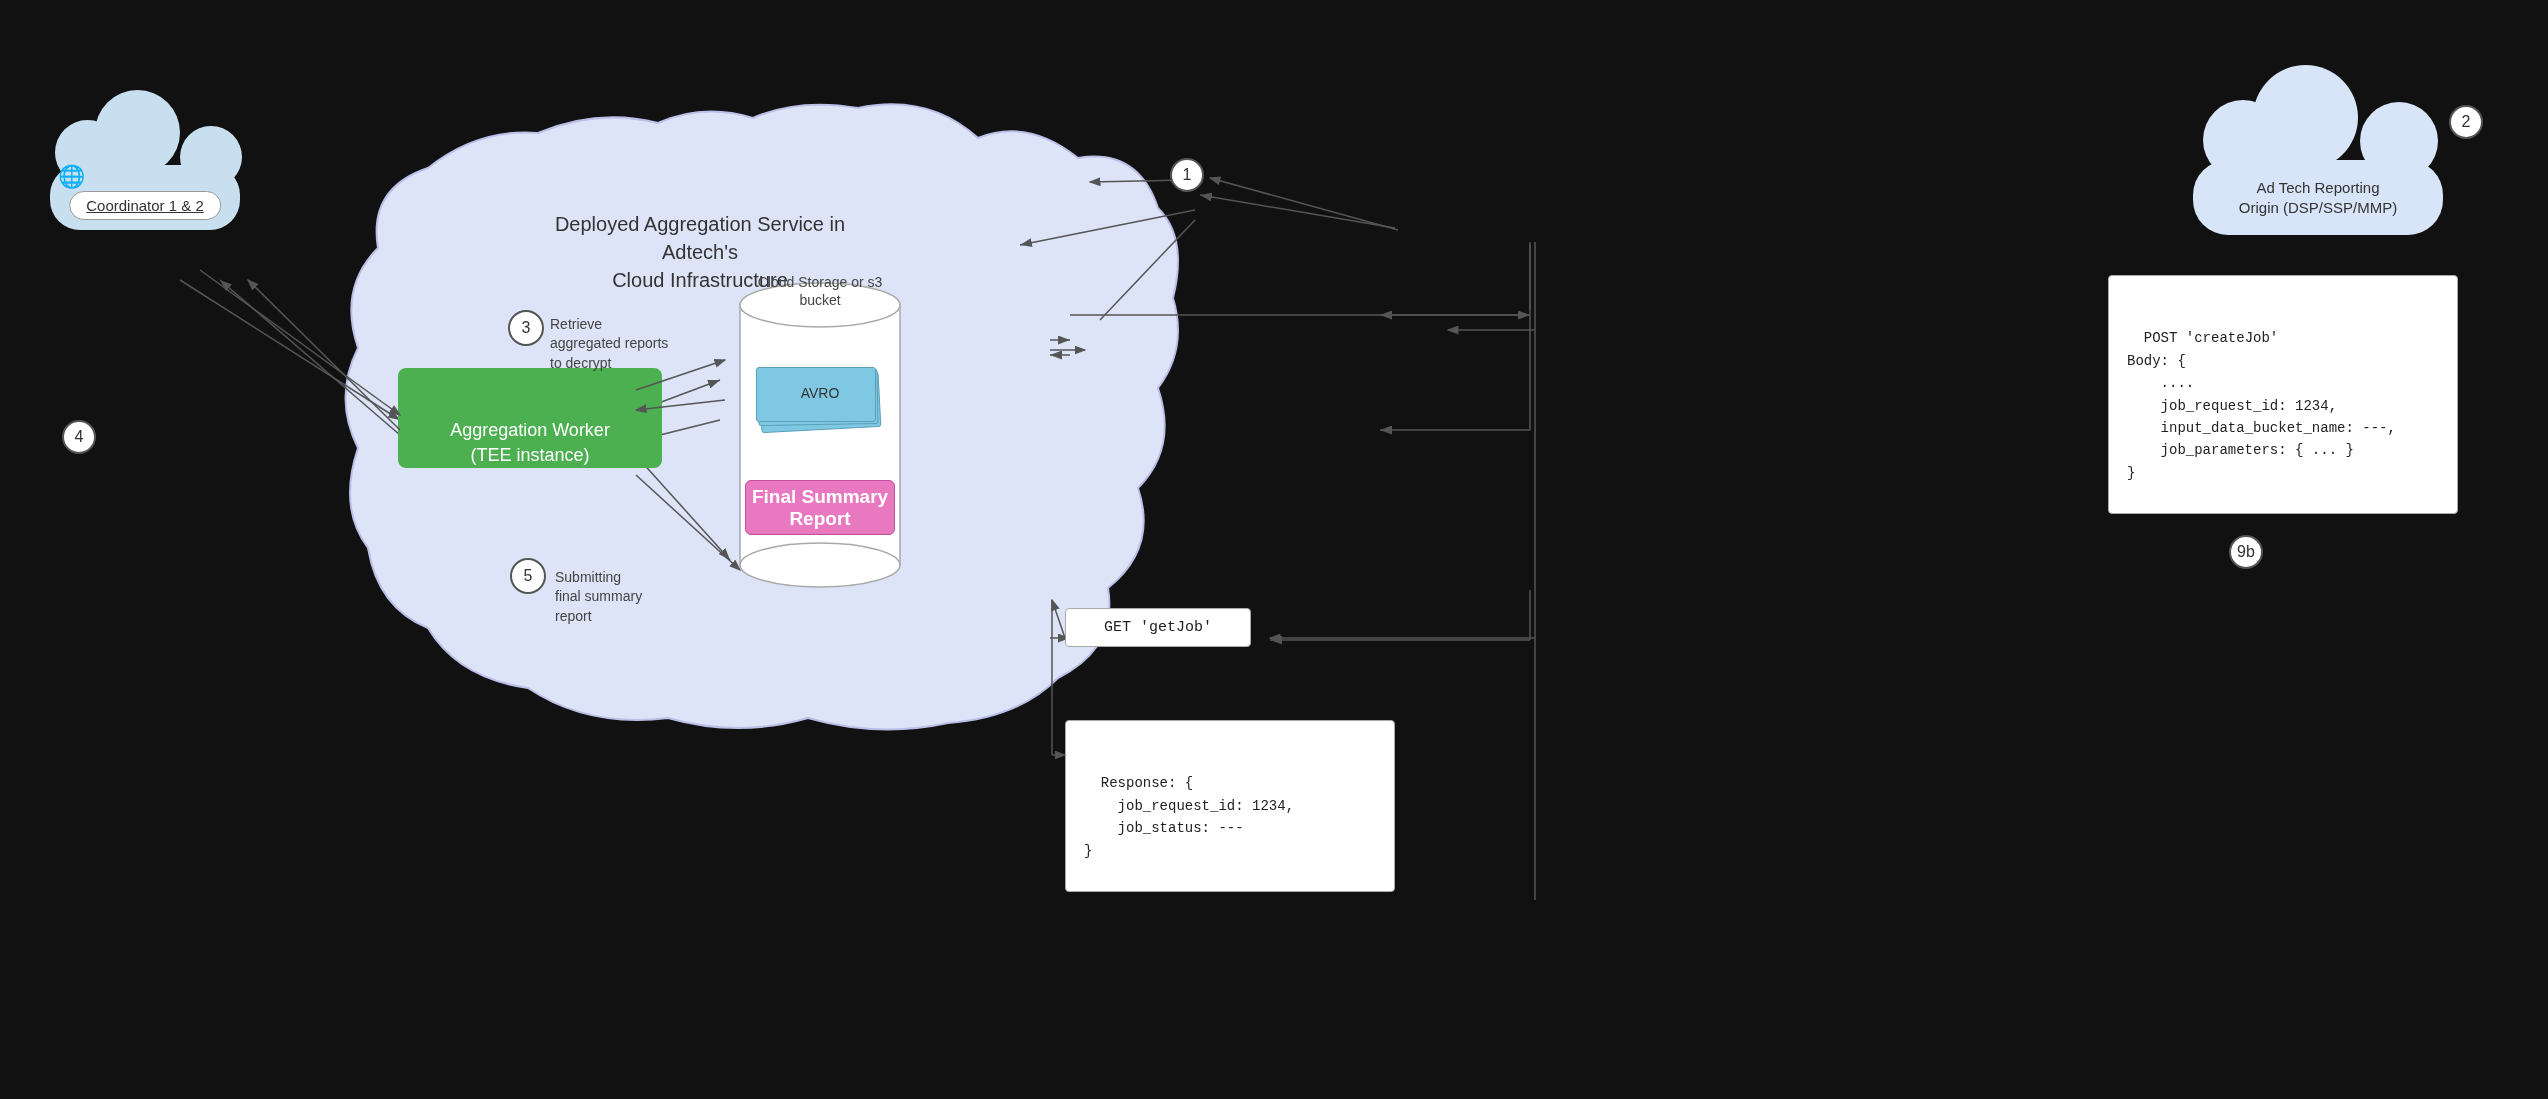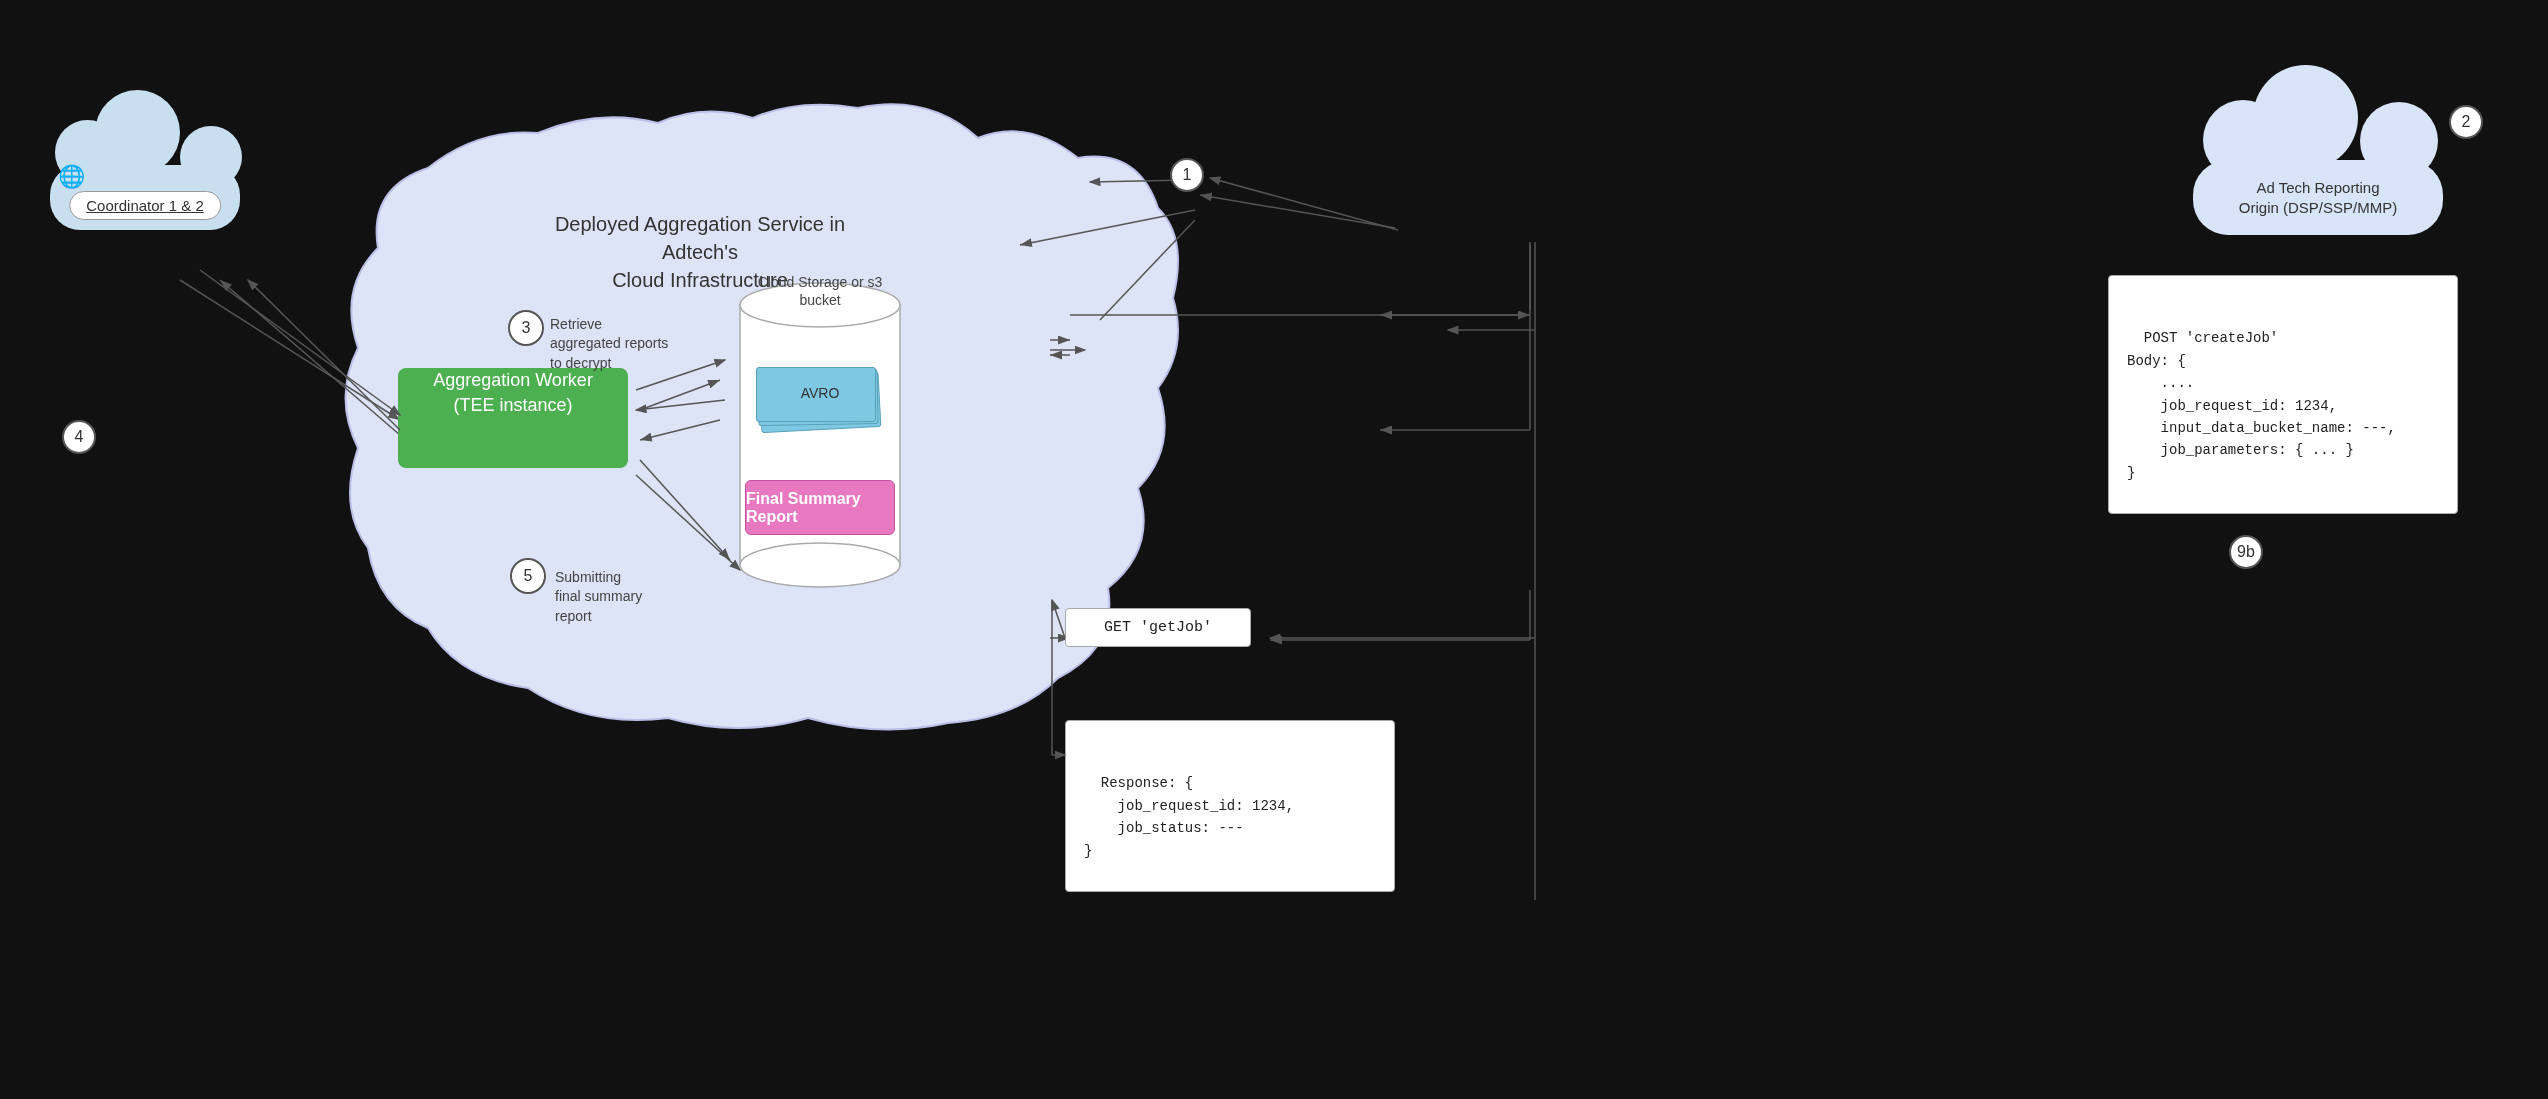--- a/index.html
+++ b/index.html
@@ -100,12 +100,12 @@
       position: absolute;
       top: 380px;
       left: 410px;
-      width: 230px;
+      width: 264px;
       height: 100px;
       background: #4caf50;
       border-radius: 8px;
       display: flex;
-      align-items: flex-start;
+      align-items: flex-end;
       justify-content: center;
       text-align: center;
       z-index: 20;

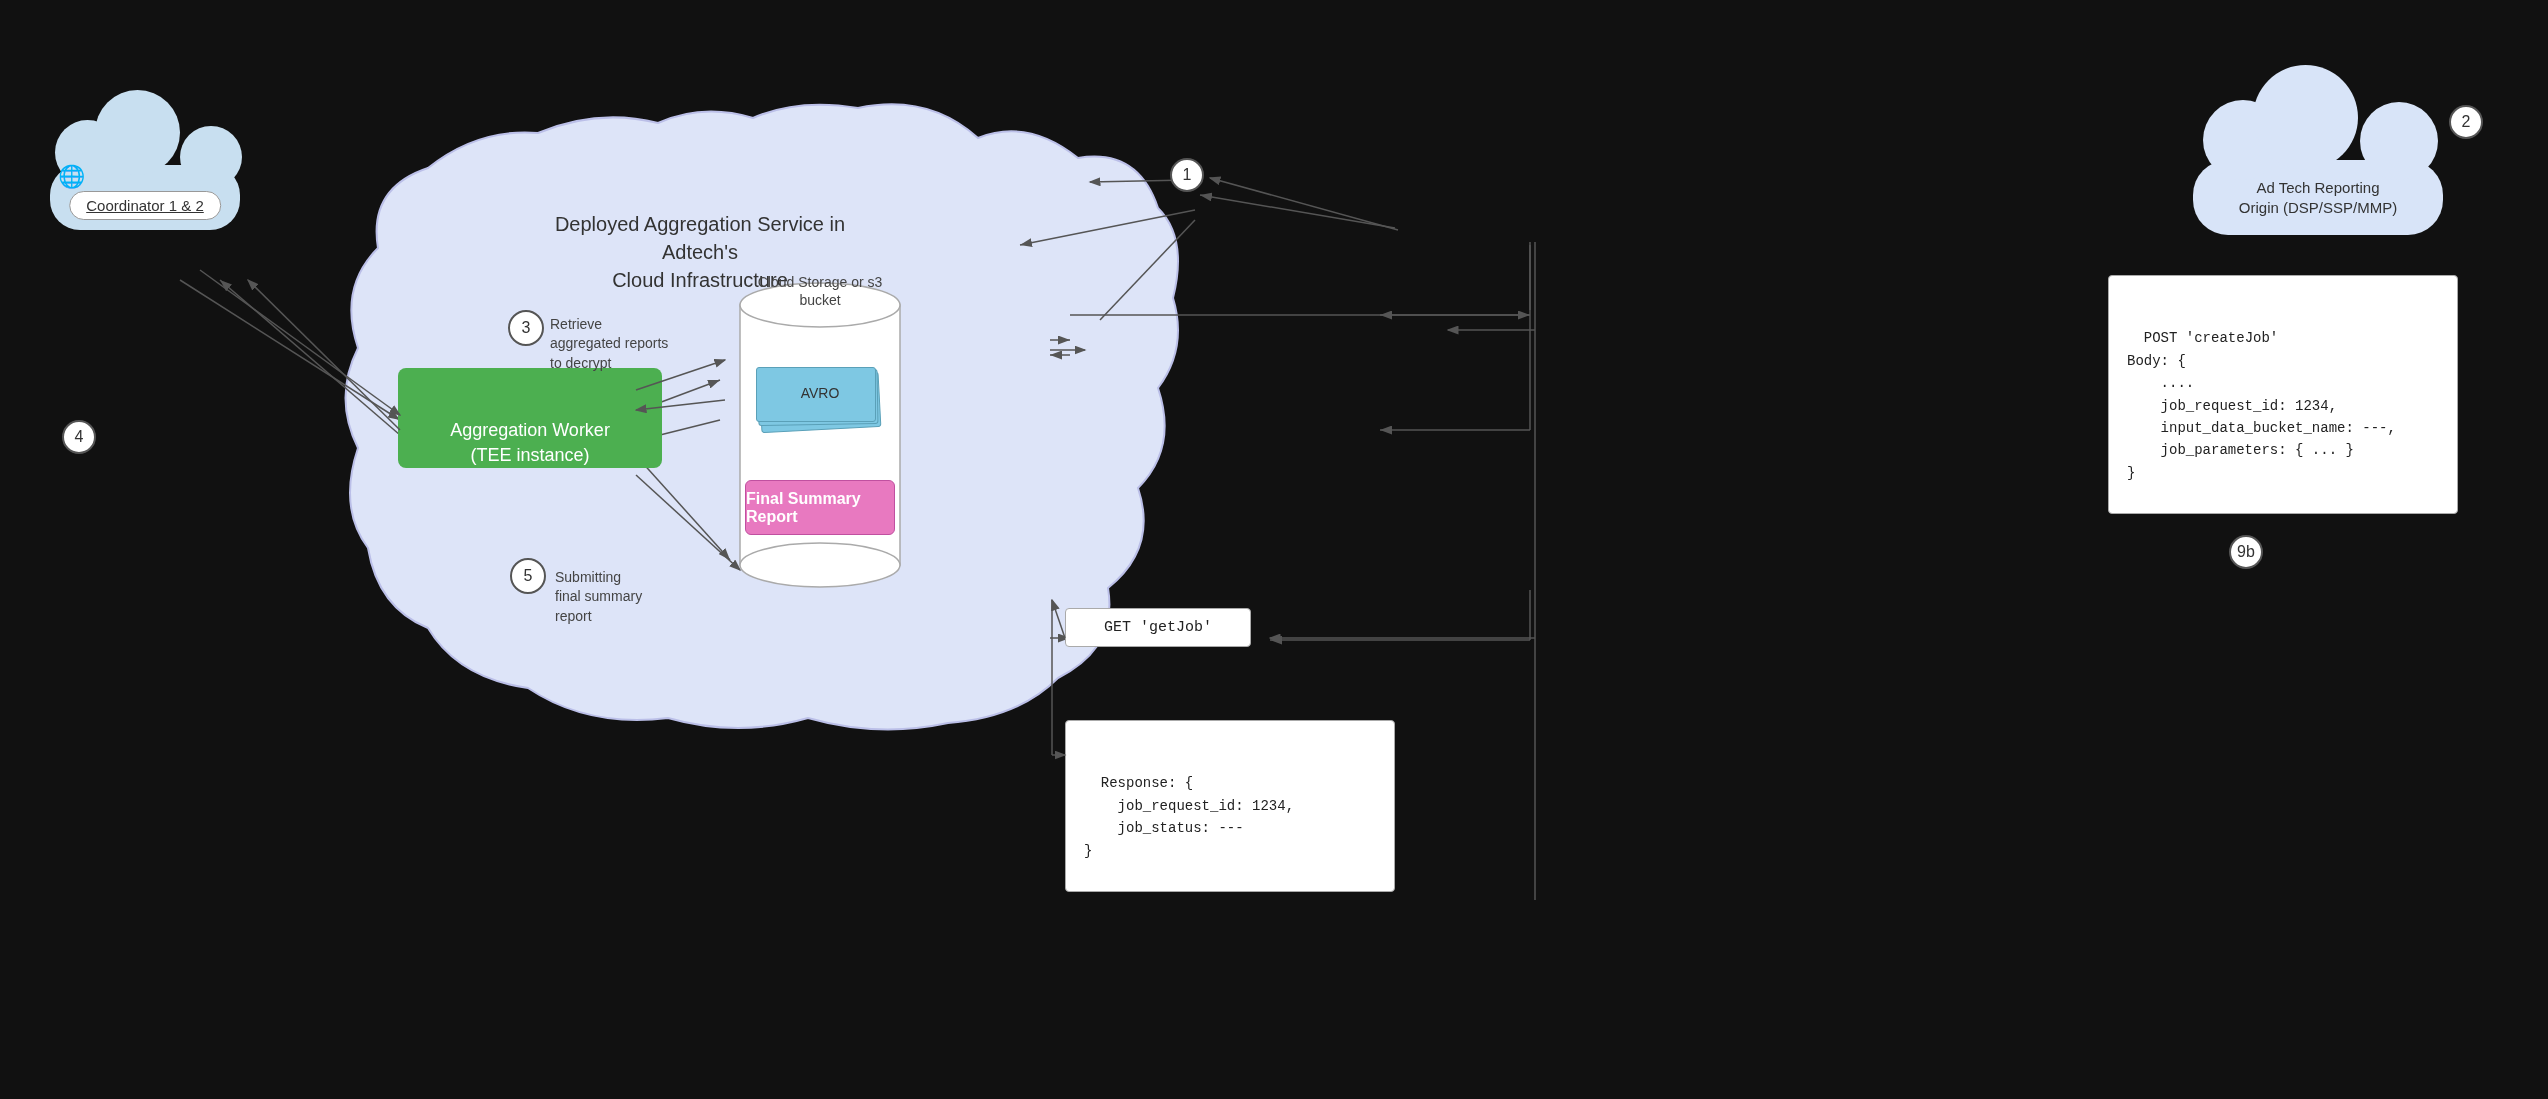--- a/index.html
+++ b/index.html
@@ -349,7 +349,7 @@
   </div>
   
   <div style="position:absolute; top:215px; left:15px; width:150px; height:55px; background:#e879c0; border:1.5px solid #c050a0; border-radius:6px; display:flex; align-items:center; justify-content:center; z-index:26;">
-    <span style="color:white; font-size:16px; font-weight:600; text-align:left;">Final Summary Report</span>
+    <span style="color:white; font-size:19px; font-weight:600; text-align:center;">Final Summary Report</span>
   </div>
 </div>
 

